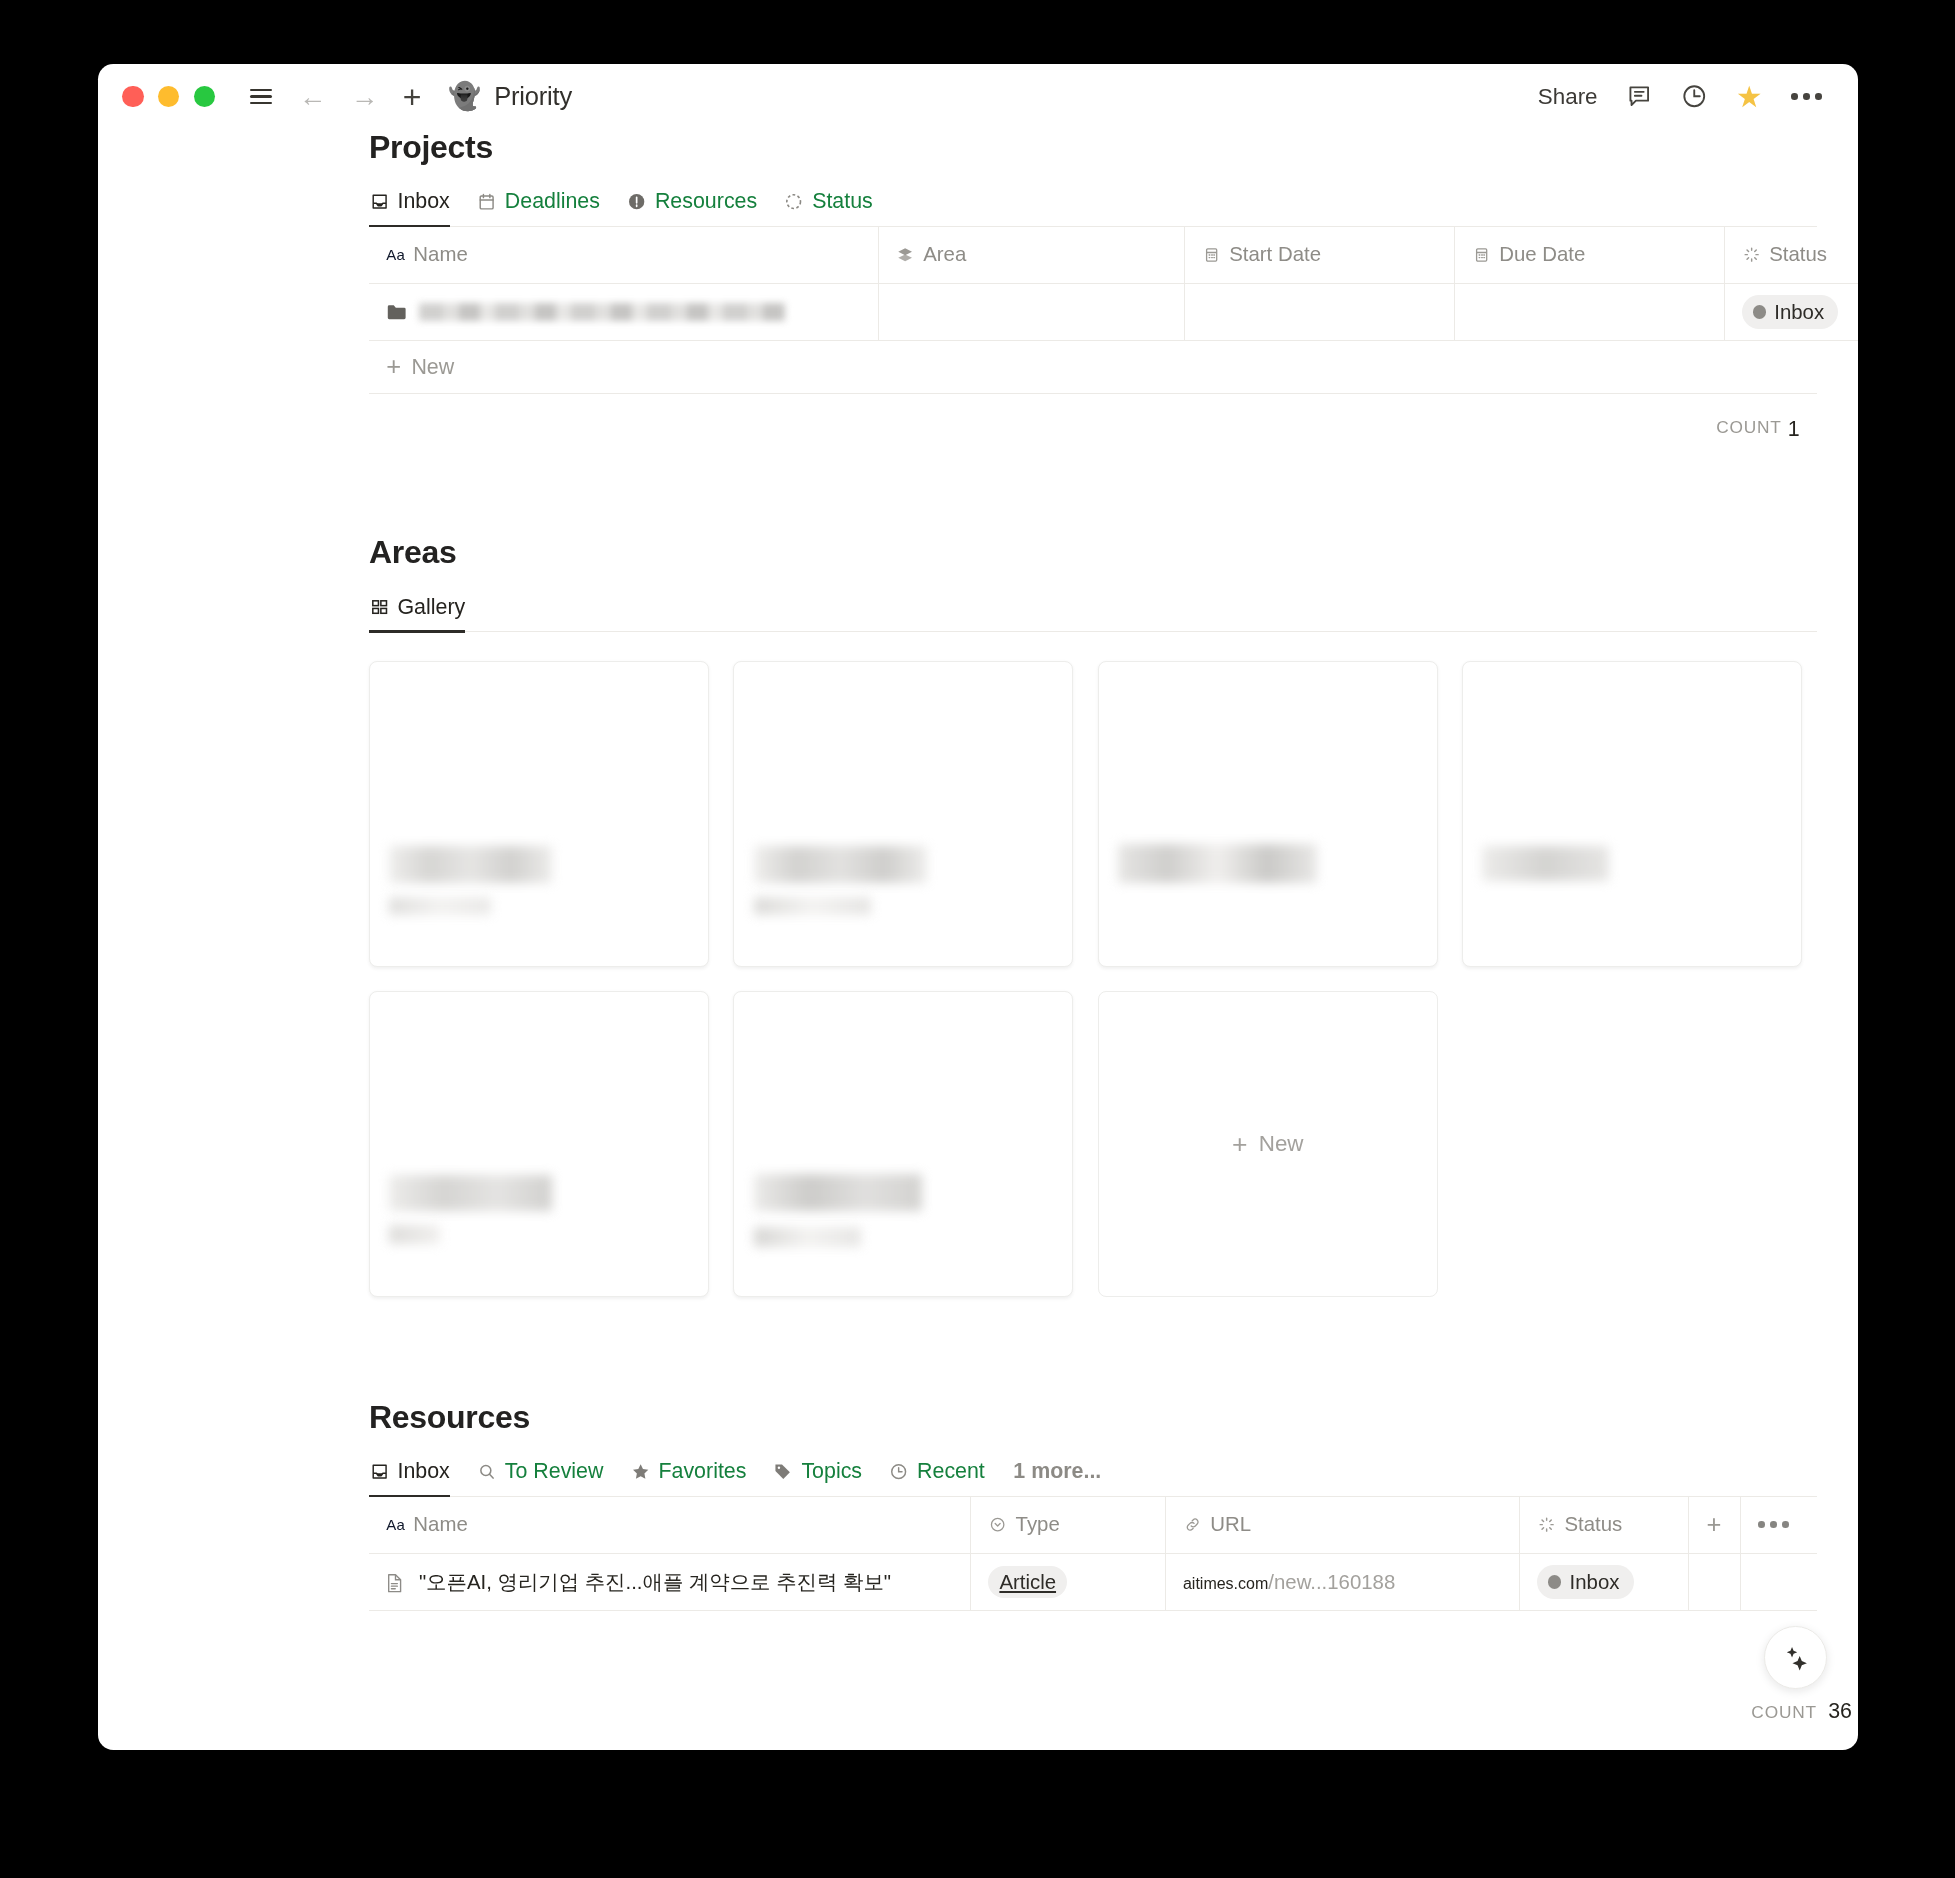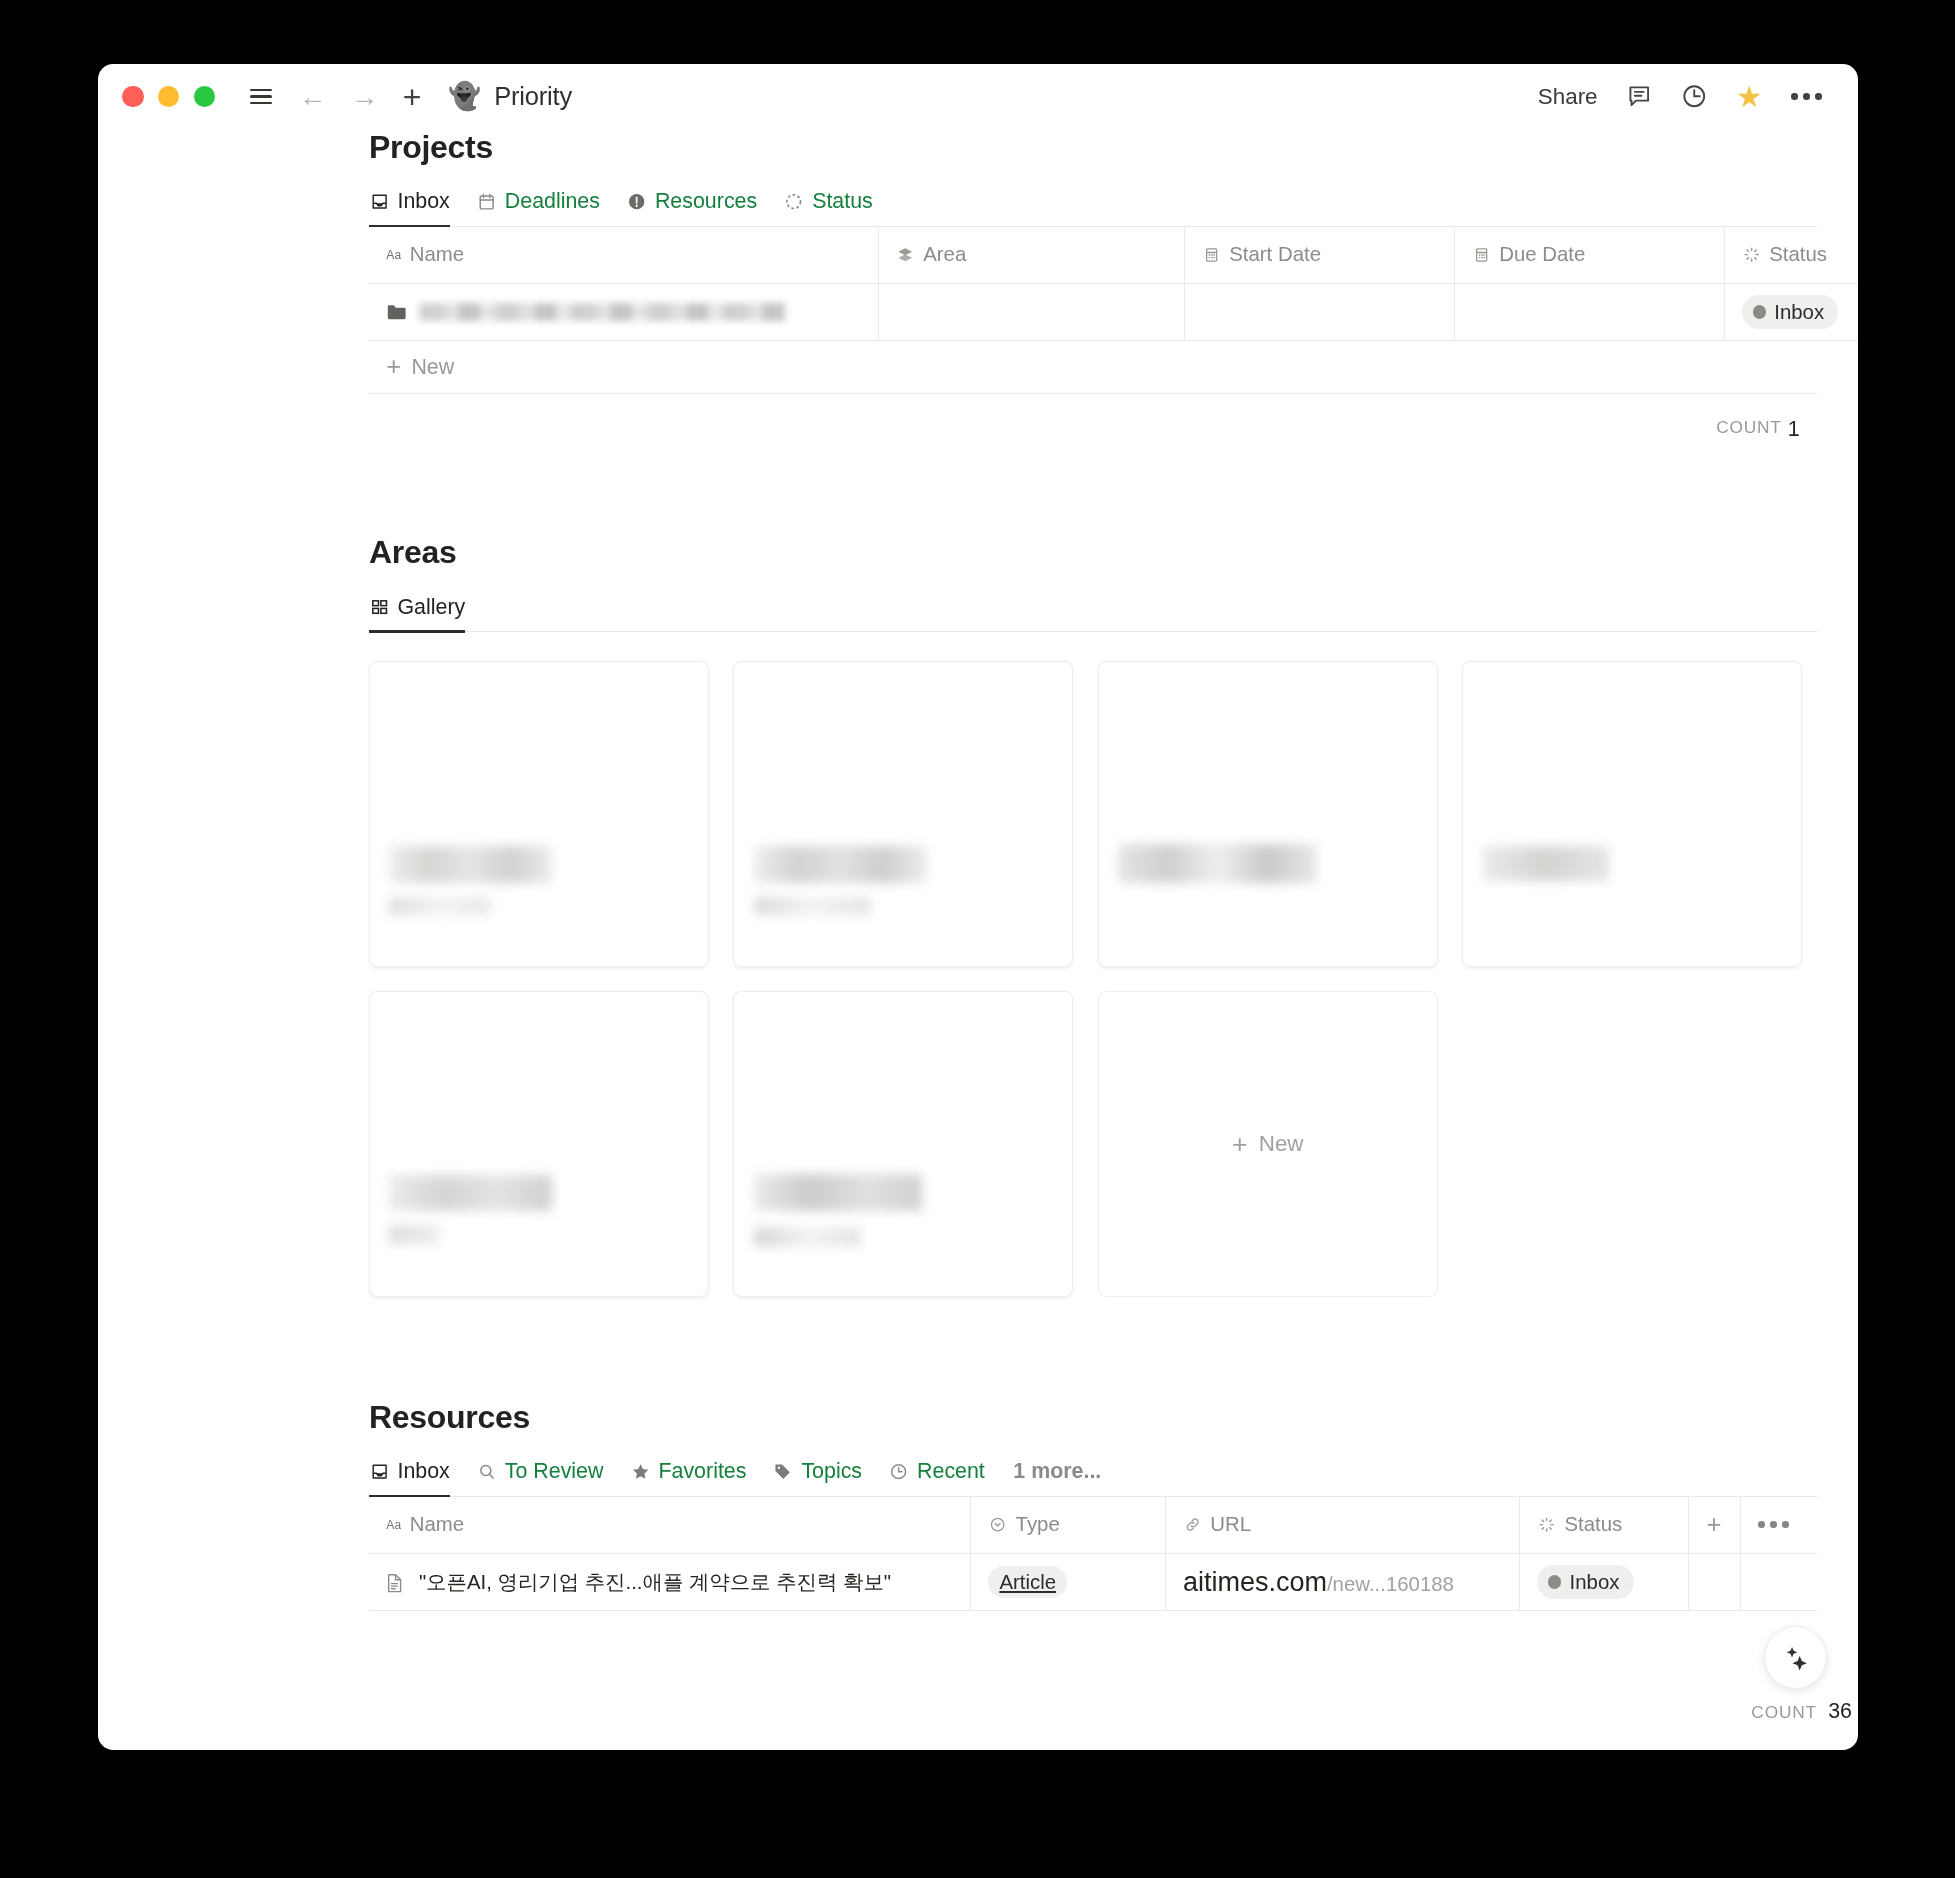--- a/index.html
+++ b/index.html
@@ -108,7 +108,7 @@
   }
   .th-inner { display: flex; align-items: center; gap: 8.1px; }
   .th-inner .ico { width: 19.3px; height: 19.3px; flex: none; display:flex; align-items:center; justify-content:center; }
-  .aa { font-size: 12px; color: #737373; letter-spacing: 0.3px; }
+  .aa { font-size: 15px; color: #0f172a; letter-spacing: 0.3px; }
   .table tr td:last-child, .table tr th:last-child { border-right: none; }
 
   .blurname {

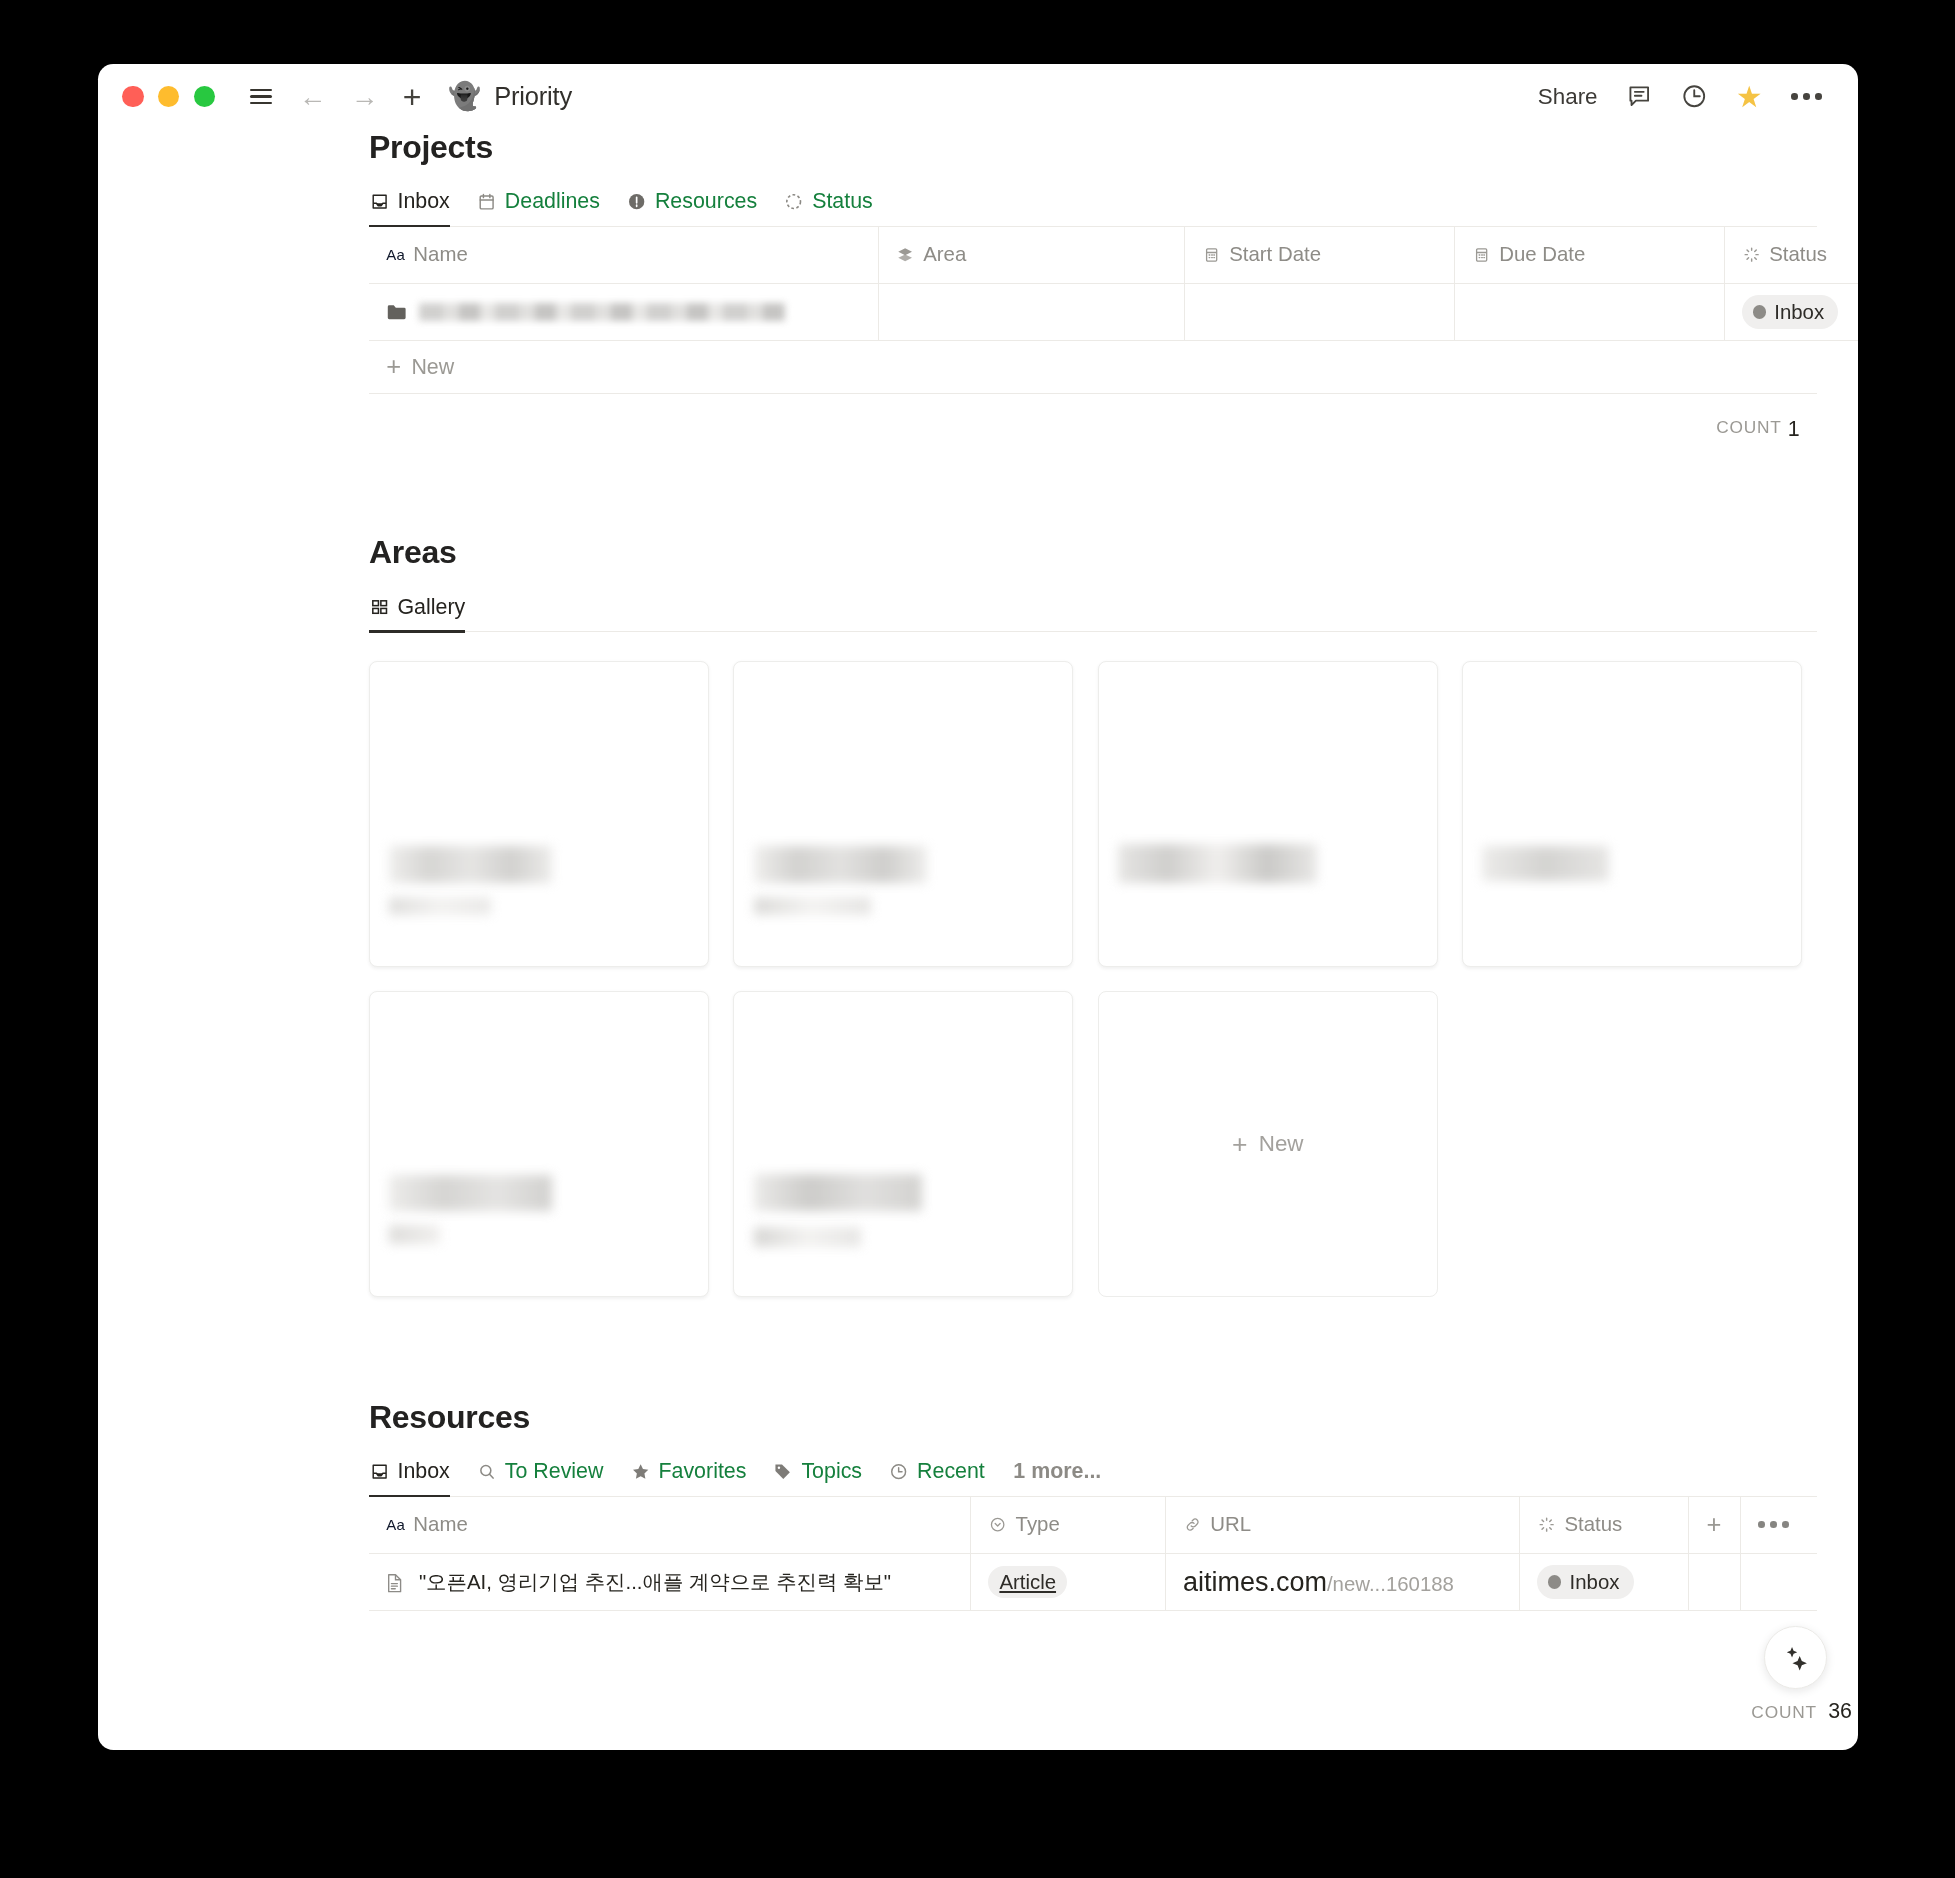--- a/index.html
+++ b/index.html
@@ -564,7 +564,7 @@
               <span class="pill" style="padding:4.1px 11.2px;text-decoration:underline;">Article</span>
             </td>
             <td>
-              <span style="font-size:27px;color:#26241f;margin-top:32px;">aitimes.com</span><span style="font-size:20.4px;color:#a3a19d;">/new...160188</span>
+              <span style="font-size:16px;color:#26241f;margin-top:32px;">aitimes.com</span><span style="font-size:20.4px;color:#a3a19d;">/new...160188</span>
             </td>
             <td>
               <span class="pill">

